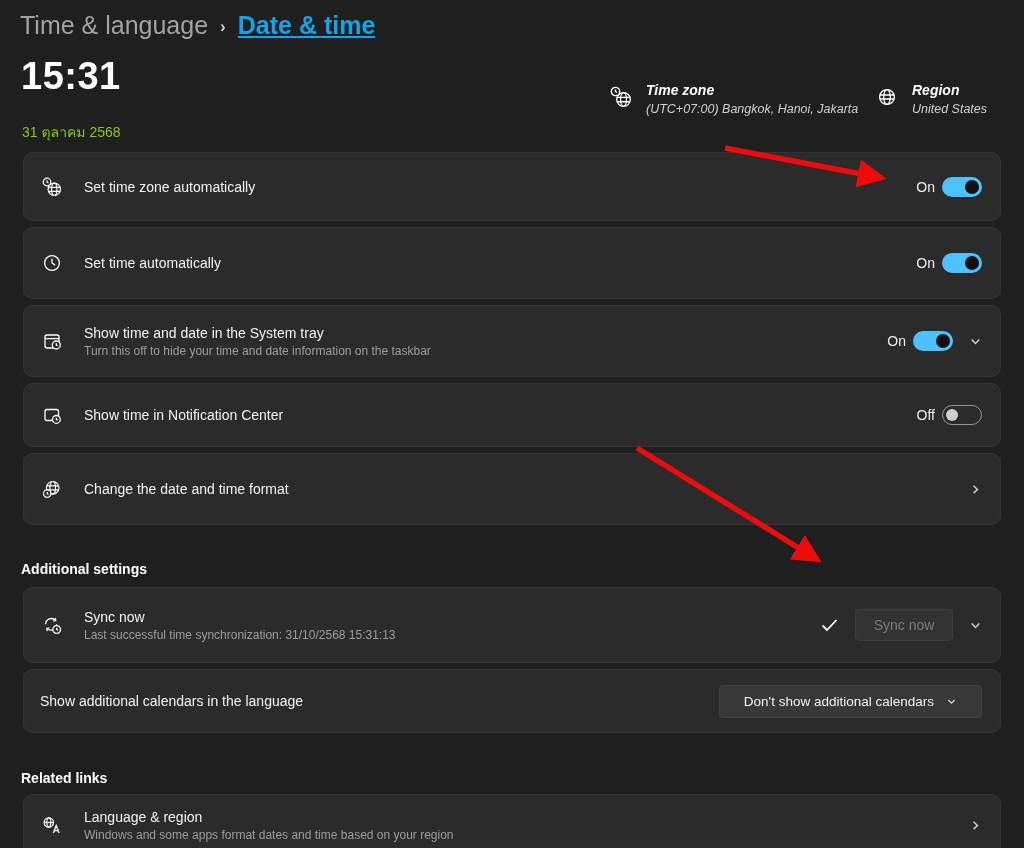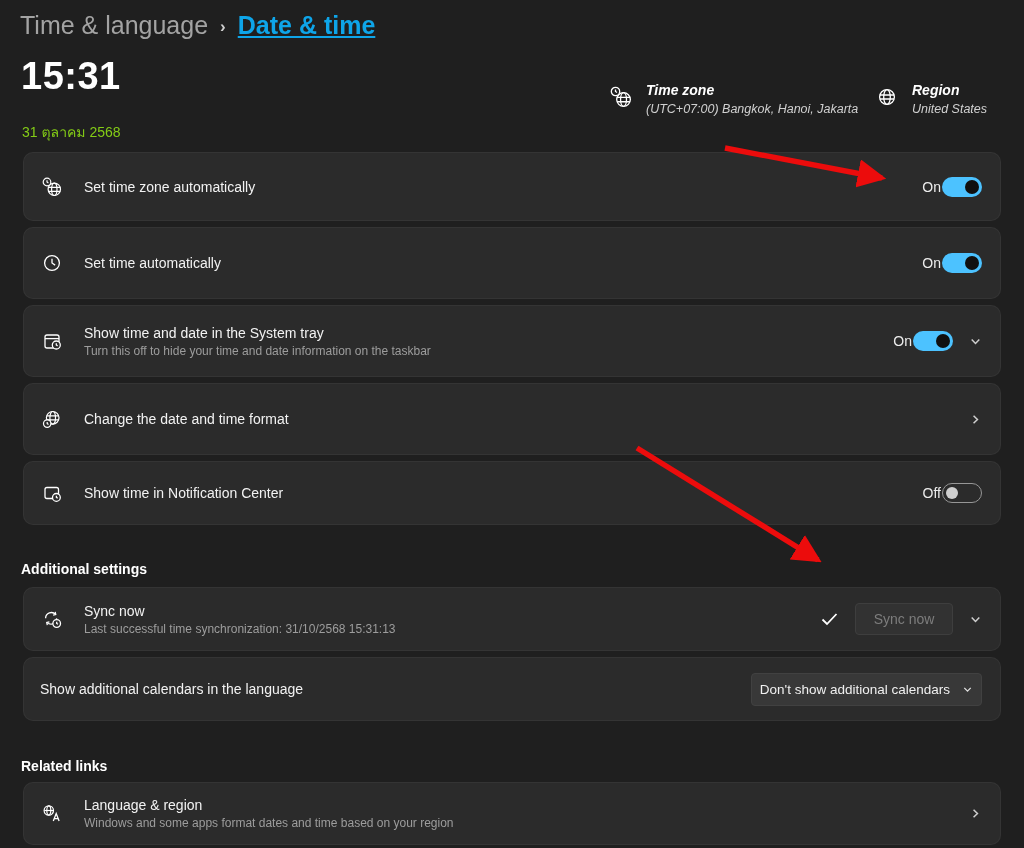--- a/index.html
+++ b/index.html
@@ -32,7 +32,7 @@
   .title{font-size:14px;color:#f2f2f2;}
   .subtitle{font-size:12px;color:#9d9d9d;margin-top:3px;}
   .controls{display:flex;align-items:center;flex:none;}
-  .state-label{font-size:14px;color:#ececec;margin-right:1px;}
+  .state-label{font-size:14px;color:#ececec;margin-right:7px;}
 
   .toggle{width:40px;height:20px;border-radius:10px;position:relative;cursor:pointer;flex:none;}
   .toggle.on{background:var(--accent,#4cc2ff);}

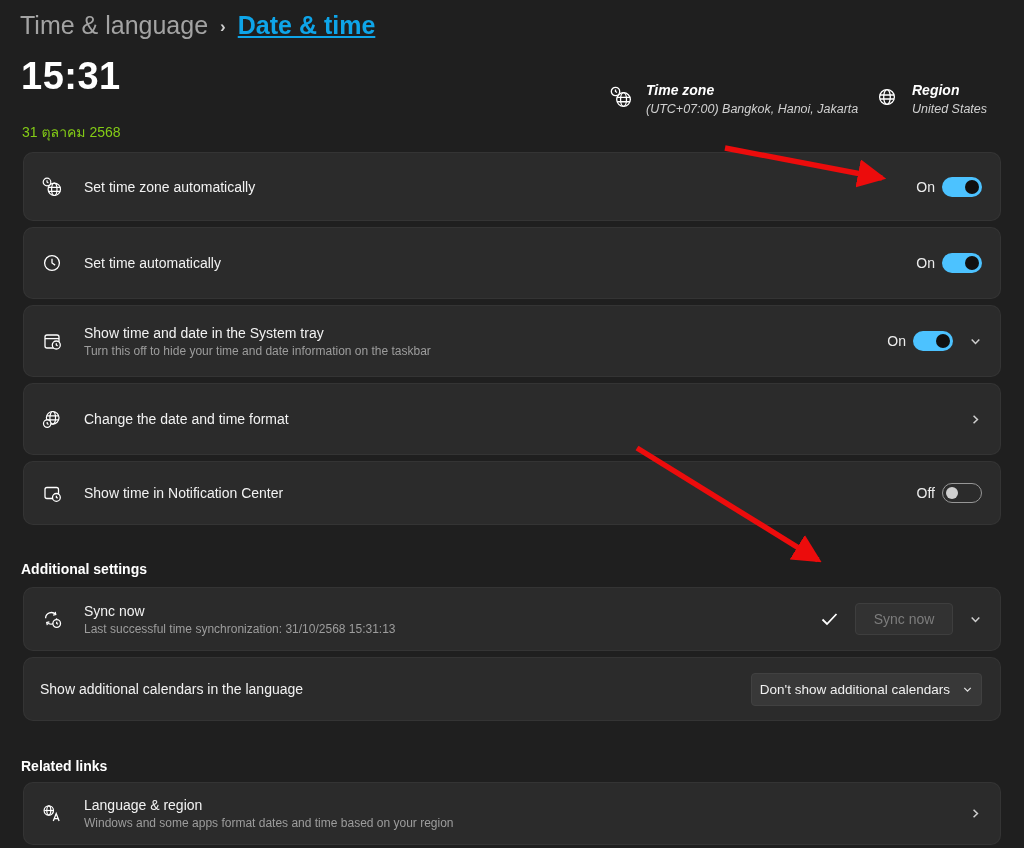--- a/index.html
+++ b/index.html
@@ -166,6 +166,25 @@
       </div>
     </div>
 
+    <div class="card h64">
+      <span class="row-icon">
+        <svg class="icon" width="20" height="20" viewBox="0 0 20 20" fill="none" stroke="#fff" stroke-width="1.3">
+          <rect x="3" y="4.5" width="13.5" height="11" rx="2"></rect>
+          <circle cx="14.4" cy="14.4" r="3.9" fill="#2b2b2b"></circle>
+            <path d="M14.4 12.7 V14.4 L15.7 15.2"></path>
+        </svg>
+      </span>
+      <div class="texts">
+          <div class="title">Show time in Notification Center</div>
+        </div>
+      <div class="controls">
+        <span class="state-label">Off</span>
+        <div class="toggle off">
+            <div class="knob"></div>
+          </div>
+      </div>
+    </div>
+
     <div class="card h66">
       <span class="row-icon">
         <svg class="icon" width="20" height="20" viewBox="0 0 20 20" fill="none" stroke="#fff" stroke-width="1.2">
@@ -185,25 +204,6 @@
               <path d="M4.2 2.5 L7.8 6 L4.2 9.5"></path>
             </svg>
         </span>
-      </div>
-    </div>
-
-    <div class="card h64">
-      <span class="row-icon">
-        <svg class="icon" width="20" height="20" viewBox="0 0 20 20" fill="none" stroke="#fff" stroke-width="1.3">
-          <rect x="3" y="4.5" width="13.5" height="11" rx="2"></rect>
-          <circle cx="14.4" cy="14.4" r="3.9" fill="#2b2b2b"></circle>
-            <path d="M14.4 12.7 V14.4 L15.7 15.2"></path>
-        </svg>
-      </span>
-      <div class="texts">
-          <div class="title">Show time in Notification Center</div>
-        </div>
-      <div class="controls">
-        <span class="state-label">Off</span>
-        <div class="toggle off">
-            <div class="knob"></div>
-          </div>
       </div>
     </div>
 

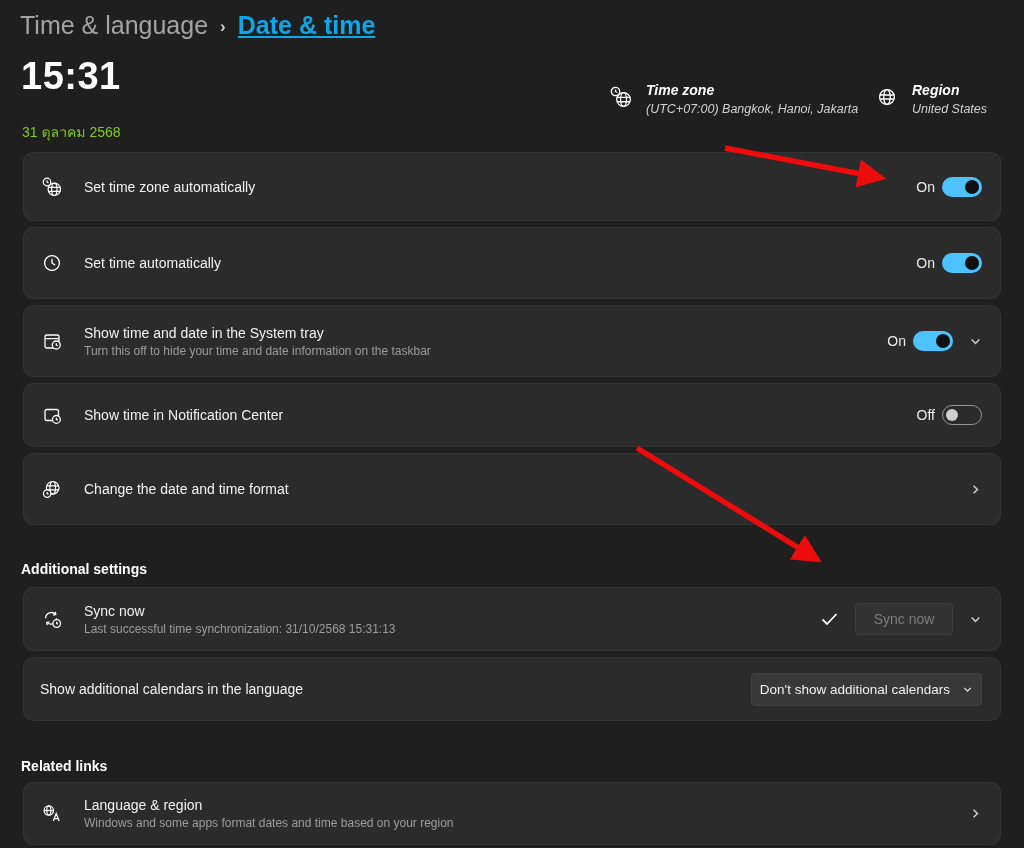--- a/index.html
+++ b/index.html
@@ -26,7 +26,7 @@
   .content{position:absolute;left:23px;top:152px;width:978px;}
   .card{background:#2b2b2b;border:1px solid rgba(255,255,255,.045);border-radius:10px;
     display:flex;align-items:center;box-sizing:border-box;padding:0 18px 0 17px;margin-bottom:6px;}
-  .h69{height:69px}.h66{height:72px}.h64{height:64px}.h68{height:64px}.h63{height:63px}
+  .h69{height:69px}.h66{height:72px}.h64{height:64px}.h68{height:76px}.h63{height:63px}
   .row-icon{width:22px;display:flex;justify-content:center;margin-right:21px;flex:none;}
   .texts{flex:1;min-width:0;}
   .title{font-size:14px;color:#f2f2f2;}

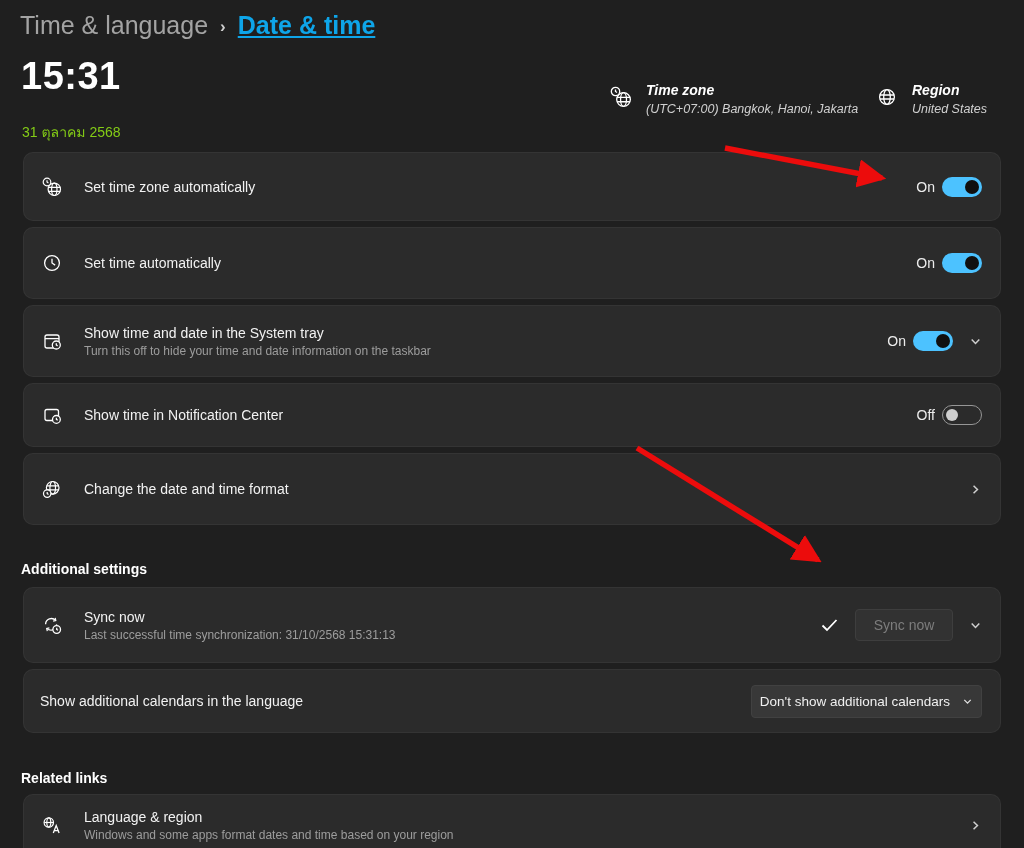--- a/index.html
+++ b/index.html
@@ -45,7 +45,7 @@
   .btn-disabled{width:96px;height:30px;border-radius:4px;background:#323232;border:1px solid #3e3e3e;
     color:#7d7d7d;font-size:14px;display:flex;align-items:center;justify-content:center;}
   .dropdown{display:flex;align-items:center;gap:12px;background:#383838;border:1px solid #414141;
-    border-radius:4px;height:31px;padding:0 8px;cursor:pointer;}
+    border-radius:4px;height:31px;padding:0 24px;cursor:pointer;}
   .dropdown-label{font-size:13.5px;color:#f0f0f0;}
 
   .section-heading{font-size:14px;font-weight:700;color:#ffffff;margin:36px 0 10px -2px;}

